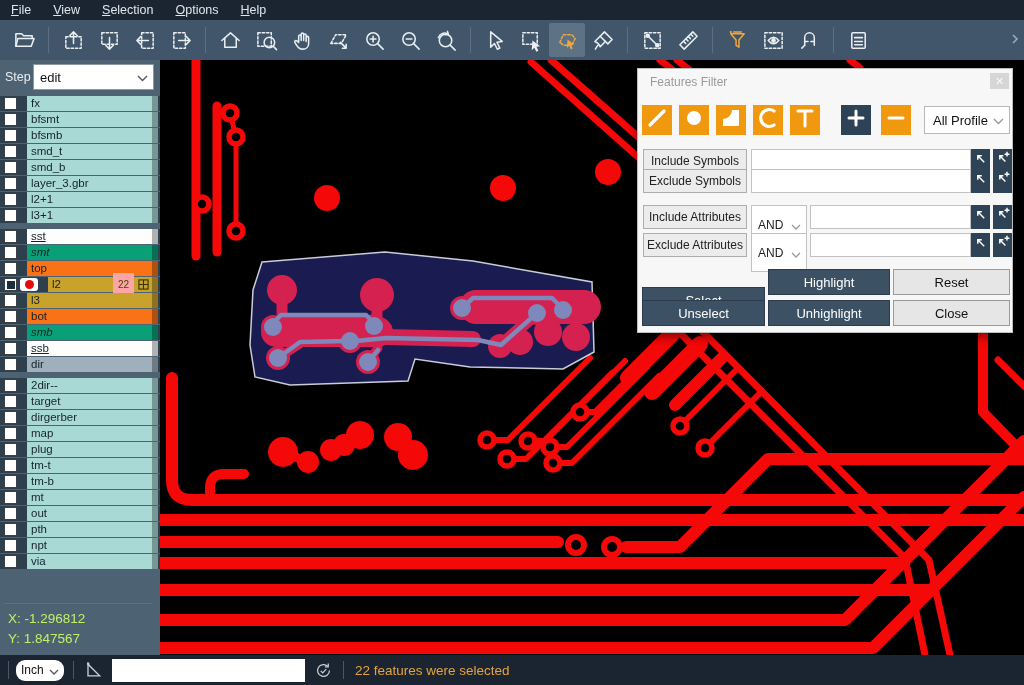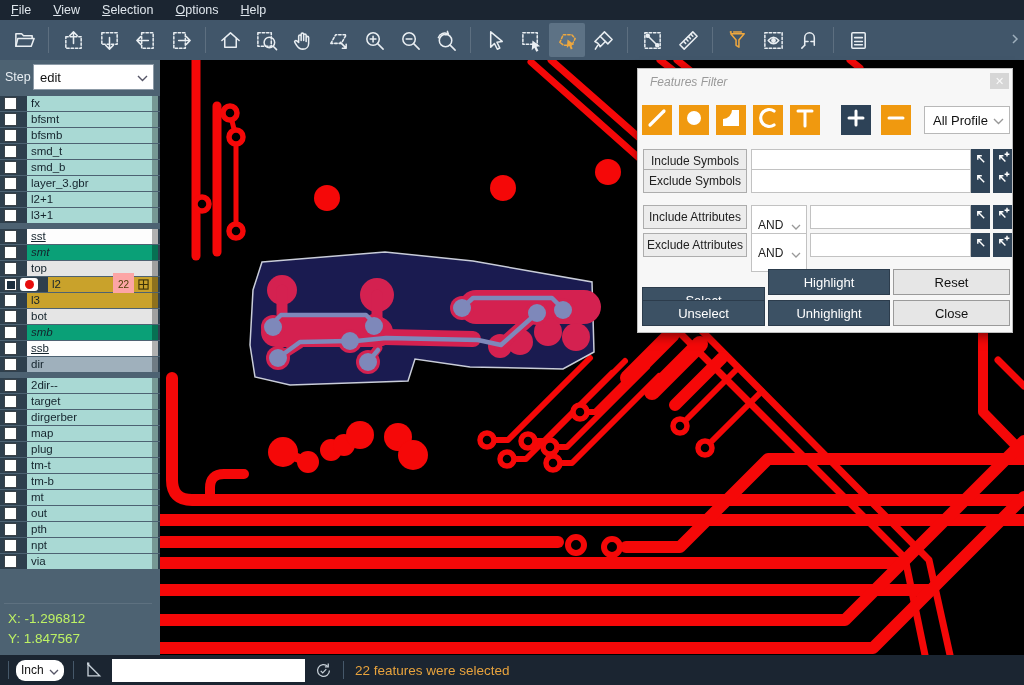--- a/index.html
+++ b/index.html
@@ -53,7 +53,7 @@
 
   
   #dialog { position:absolute; left:637px; top:68px; width:376px; height:265px; background:#f7f7f7; border:1px solid #bdbdbd; box-shadow:2px 3px 10px rgba(0,0,0,0.5); z-index:5; }
-  #dlg-title { position:absolute; left:12px; top:6px; font-size:12px; color:#9a9a9a;font-style:italic; }
+  #dlg-title { position:absolute; left:12px; top:6px; font-size:12px; color:#9a9a9a; }
   #dlg-close { position:absolute; right:3px; top:4px; width:19px; height:16px; background:#d6d6d6; color:#fafafa; font-size:11px; display:flex; align-items:center; justify-content:center; }
   .dlg-tool { position:absolute; top:36px; width:30px; height:30px; display:flex; align-items:center; justify-content:center; }
   .tool-orange { background:#f0990f; } .tool-navy { background:#2d4257; }

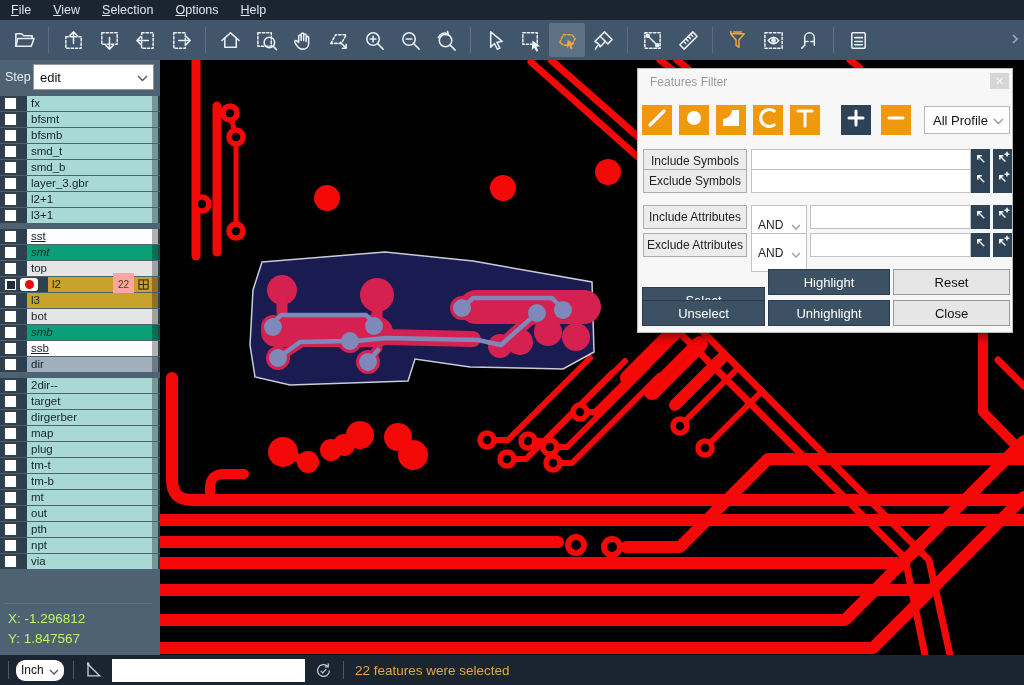--- a/index.html
+++ b/index.html
@@ -41,7 +41,7 @@
   .lr-badge { background:#fca5a5; color:#4d3f05; font-size:10px; border-radius:0; padding:6px 5px; line-height:12px; margin-left:auto; }
   .lr-grid { margin:0 3px 0 4px; display:flex; }
   .row-teal { background:#a9d9d4; } .row-white { background:#fdfdfd;text-decoration:underline; }
-  .row-green { background:#0aa077;font-style:italic; } .row-amber { background:#e5e5e5;align-items:flex-end; }
+  .row-green { background:#0aa077;font-style:italic; } .row-amber { background:#f97316;align-items:flex-end; }
   .row-gold { background:#c9a22b; } .row-gray { background:#9fb0bc; }
 
   #coord-sep { position:absolute; left:4px; top:543px; width:148px; border-top:1px solid #5e7180; }

